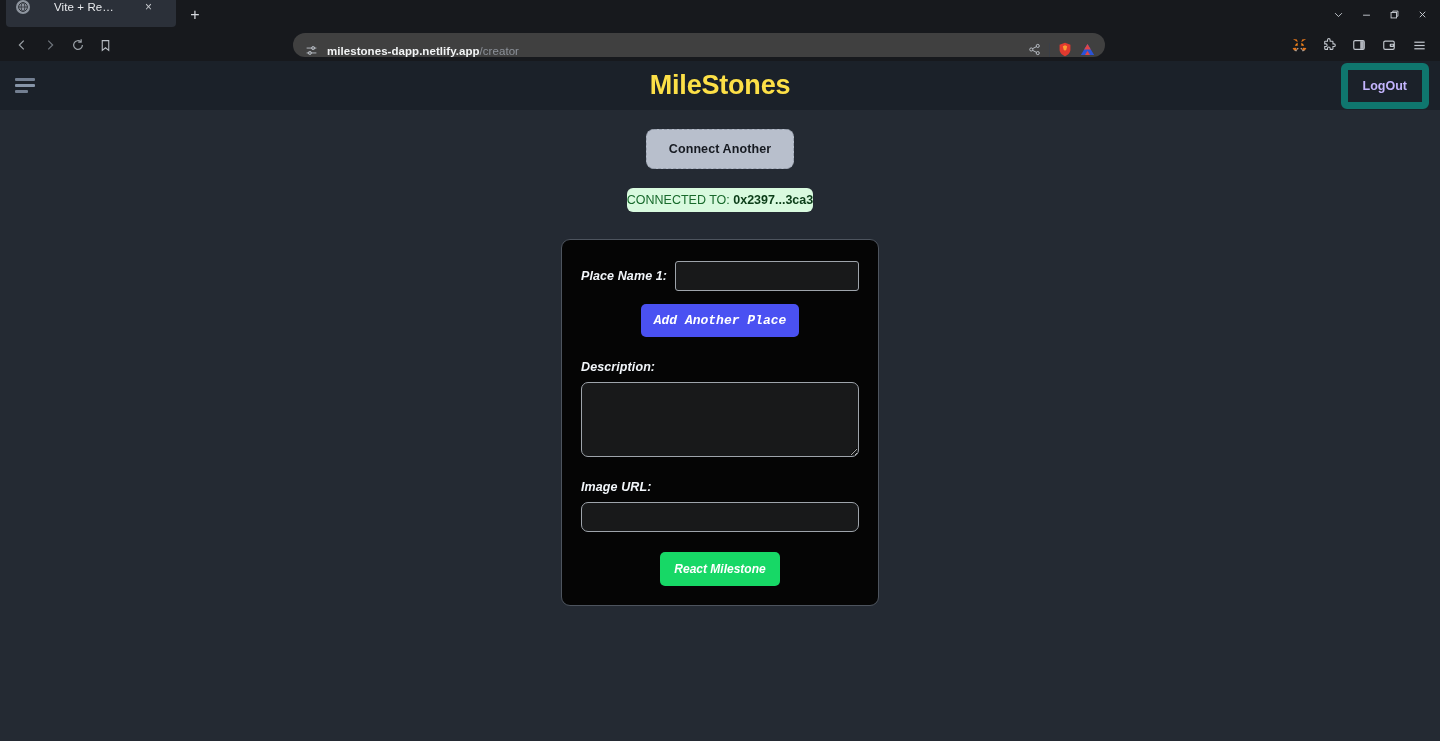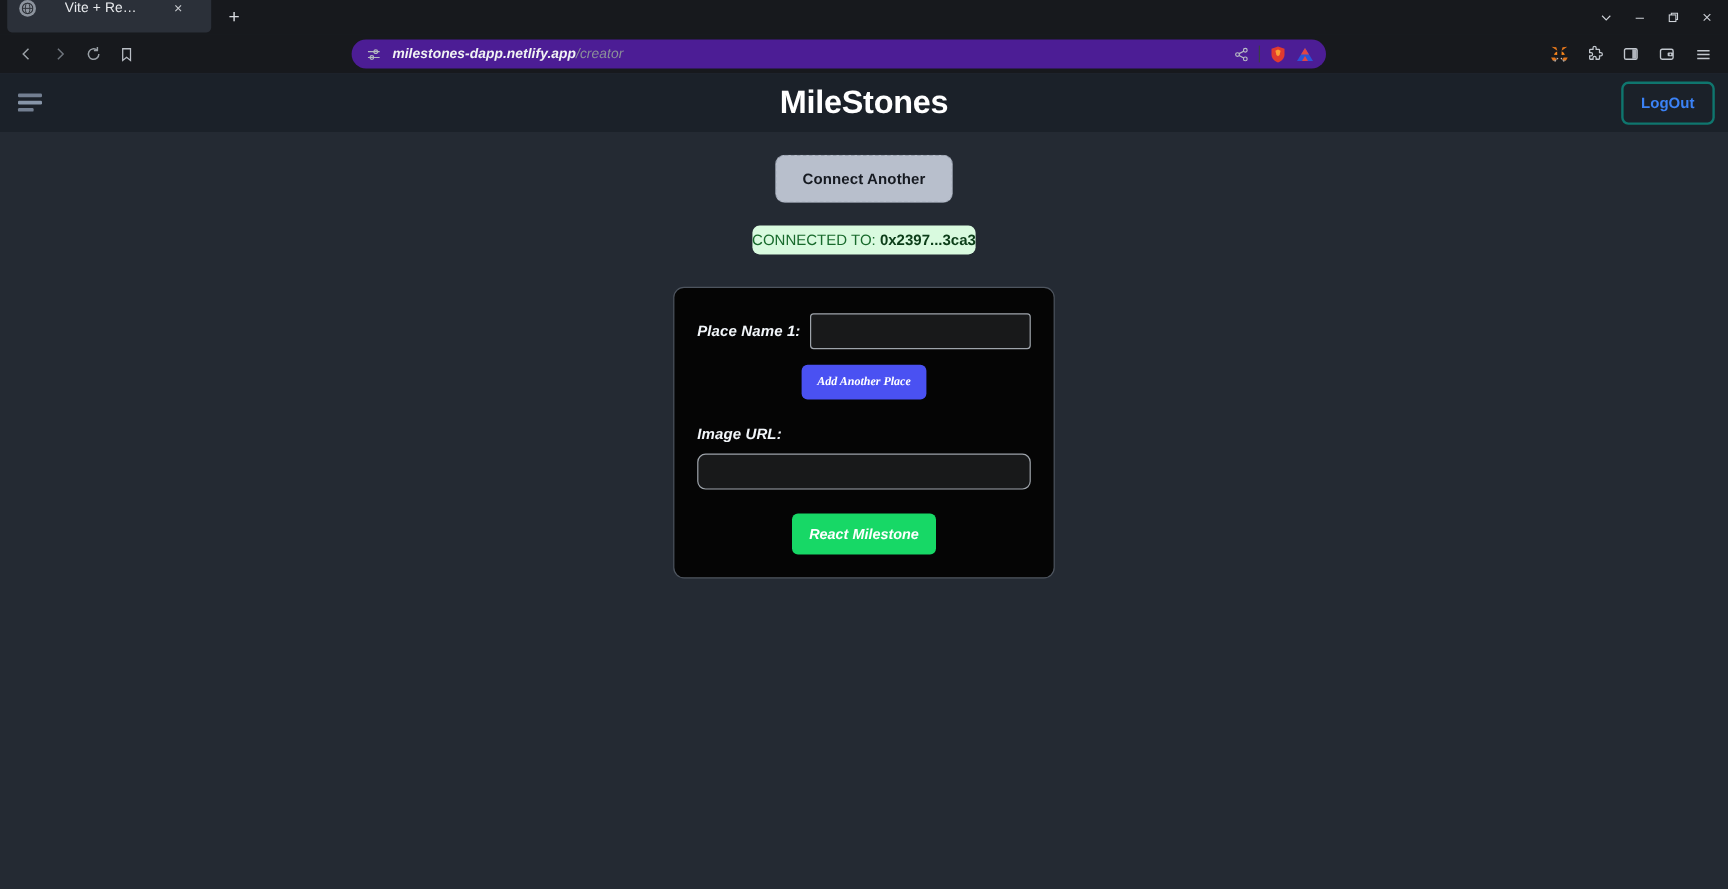--- a/index.html
+++ b/index.html
@@ -68,10 +68,9 @@
     display: flex; align-items: center; justify-content: center; color: #b9bec5;
   }
   .omnibox {
-    width: 812px; height: 24px; background: #4c1d95; border-radius: 12px;
-    display: flex; align-items: center; padding: 0 4px 0 12px; gap: 9px;
+    width: 812px; height: 24px; background: #404040; border-radius: 12px;
+    display: flex; align-items: flex-end; padding: 0 4px 0 12px; gap: 9px;
     margin-left: 30px;
-    font-style: italic;
   }
   .om-icon { display: flex; align-items: center; color: #b4b9c0; flex: 0 0 auto; }
   .om-url { font-size: 11.5px; color: #f1f3f4; flex: 1; white-space: nowrap; letter-spacing: .05px; }

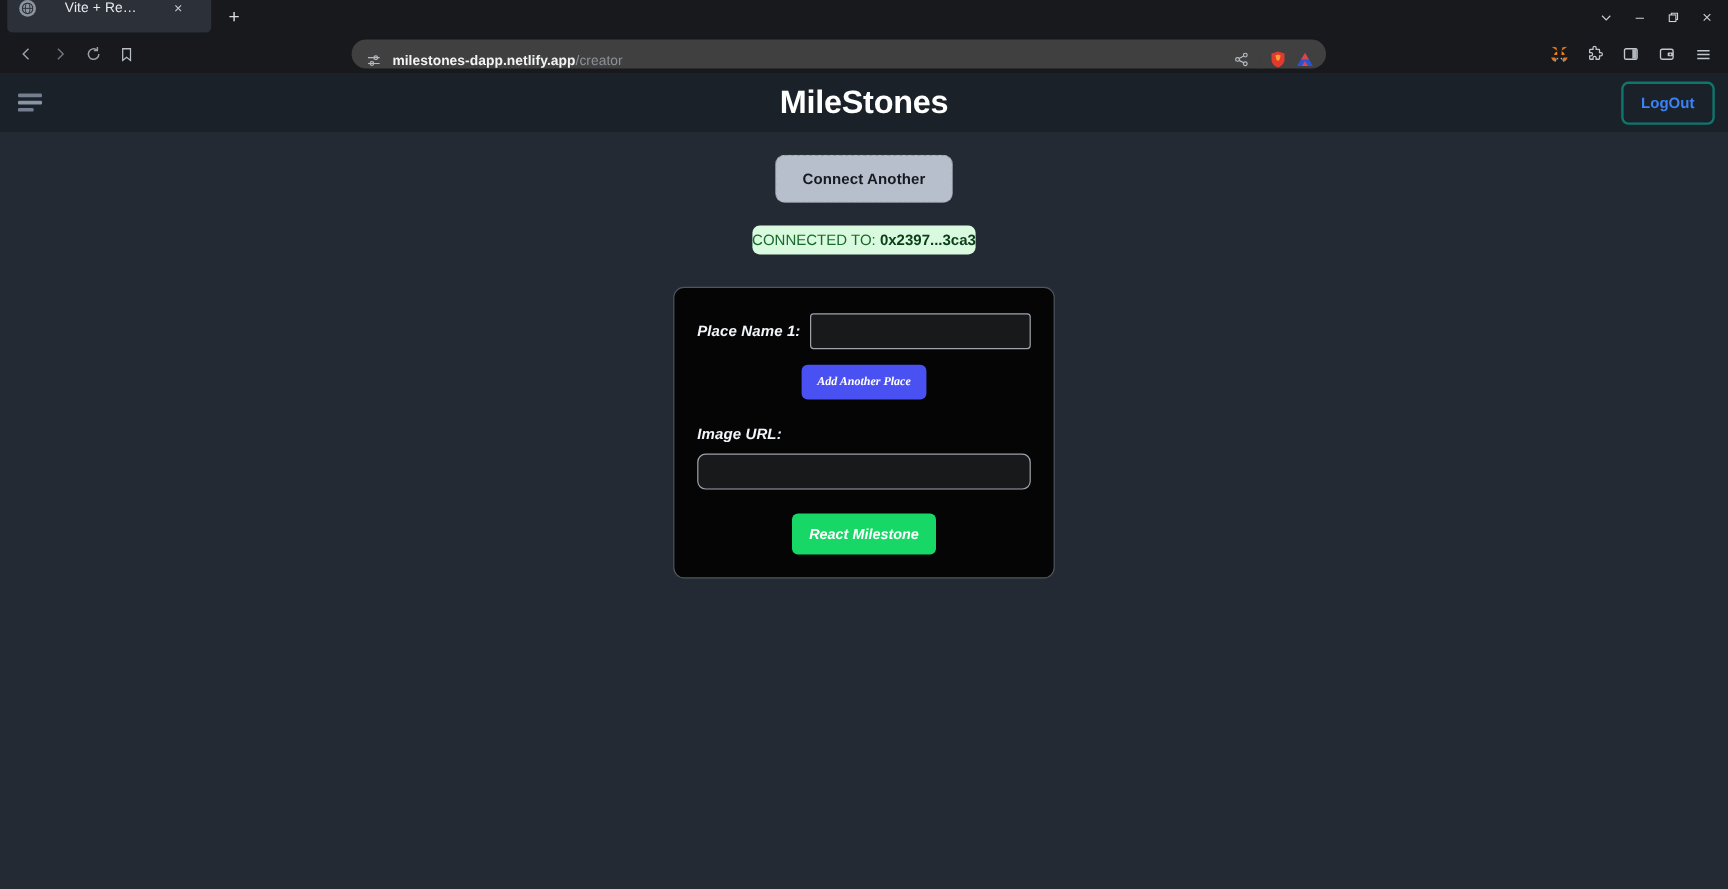--- a/index.html
+++ b/index.html
@@ -101,7 +101,7 @@
   .menu-icon i:nth-child(3) { width: 13px; }
   .brand {
     position: absolute; left: 0; right: 0; text-align: center;
-    font-size: 27px; font-weight: bold; color: #ffffff;
+    font-size: 27px; font-weight: bold; color: #fde047;
     letter-spacing: -.2px; pointer-events: none;
   }
   .logout-btn {

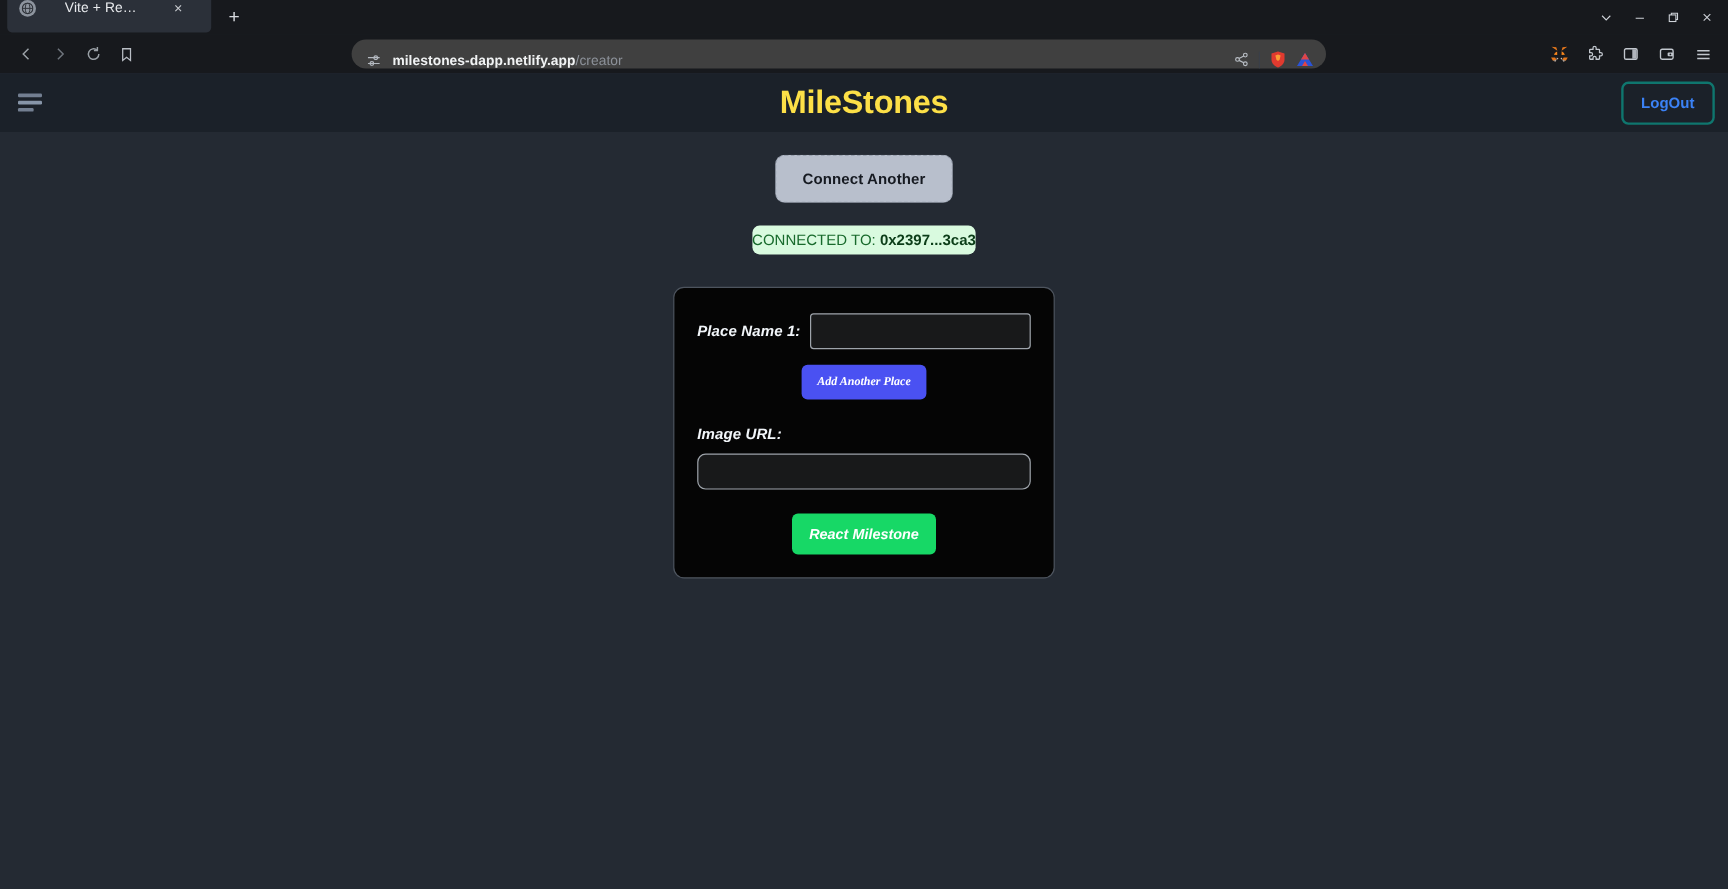--- a/index.html
+++ b/index.html
@@ -106,7 +106,7 @@
   }
   .logout-btn {
     position: absolute; right: 11px; top: 50%; transform: translateY(-50%);
-    border: 2px solid #0f766e; color: #3b82f6; background: transparent;
+    border: 7px solid #0f766e; color: #c4b5fd; background: transparent;
     font-size: 12.5px; font-weight: bold; border-radius: 6px;
     padding: 9px 15px; font-family: inherit;
   }

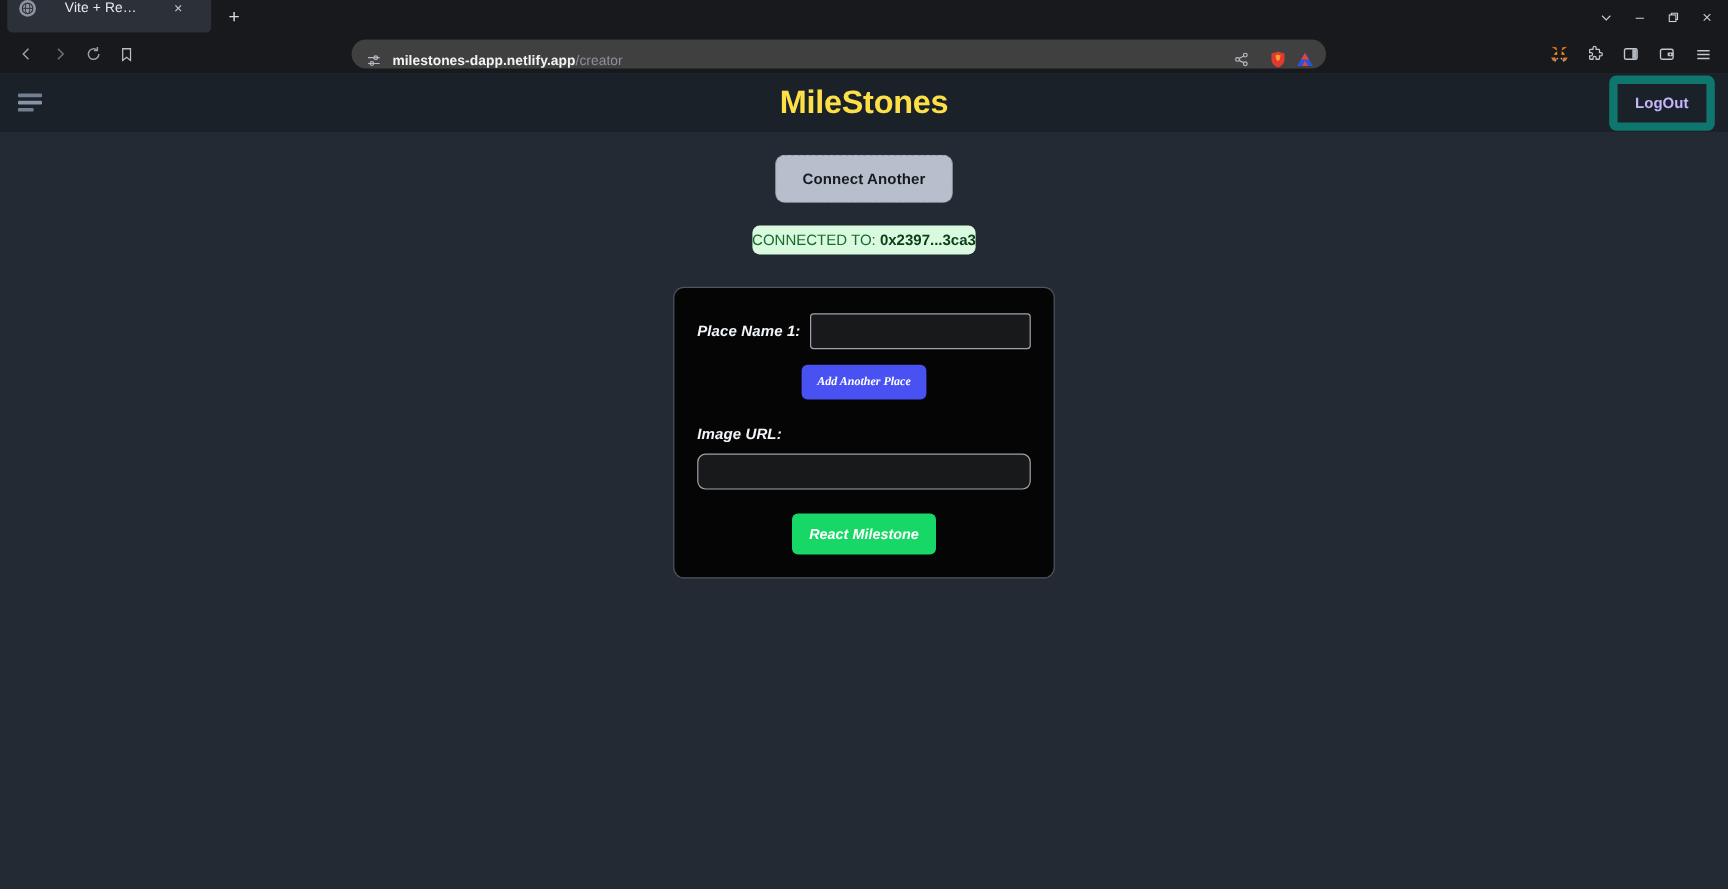--- a/index.html
+++ b/index.html
@@ -145,8 +145,8 @@
   .add-row { display: flex; justify-content: center; margin-top: 13px; }
   .add-btn {
     background: #4a51f2; color: #ffffff; border: none; border-radius: 5px;
-    font-size: 10px; font-weight: bold; font-style: italic;
-    padding: 9px 13px; font-family: Liberation Serif, serif;
+    font-size: 13px; font-weight: bold; font-style: italic;
+    padding: 9px 13px; font-family: Liberation Mono, monospace;
   }
   .block { margin-top: 20px; }
   .textarea-input {

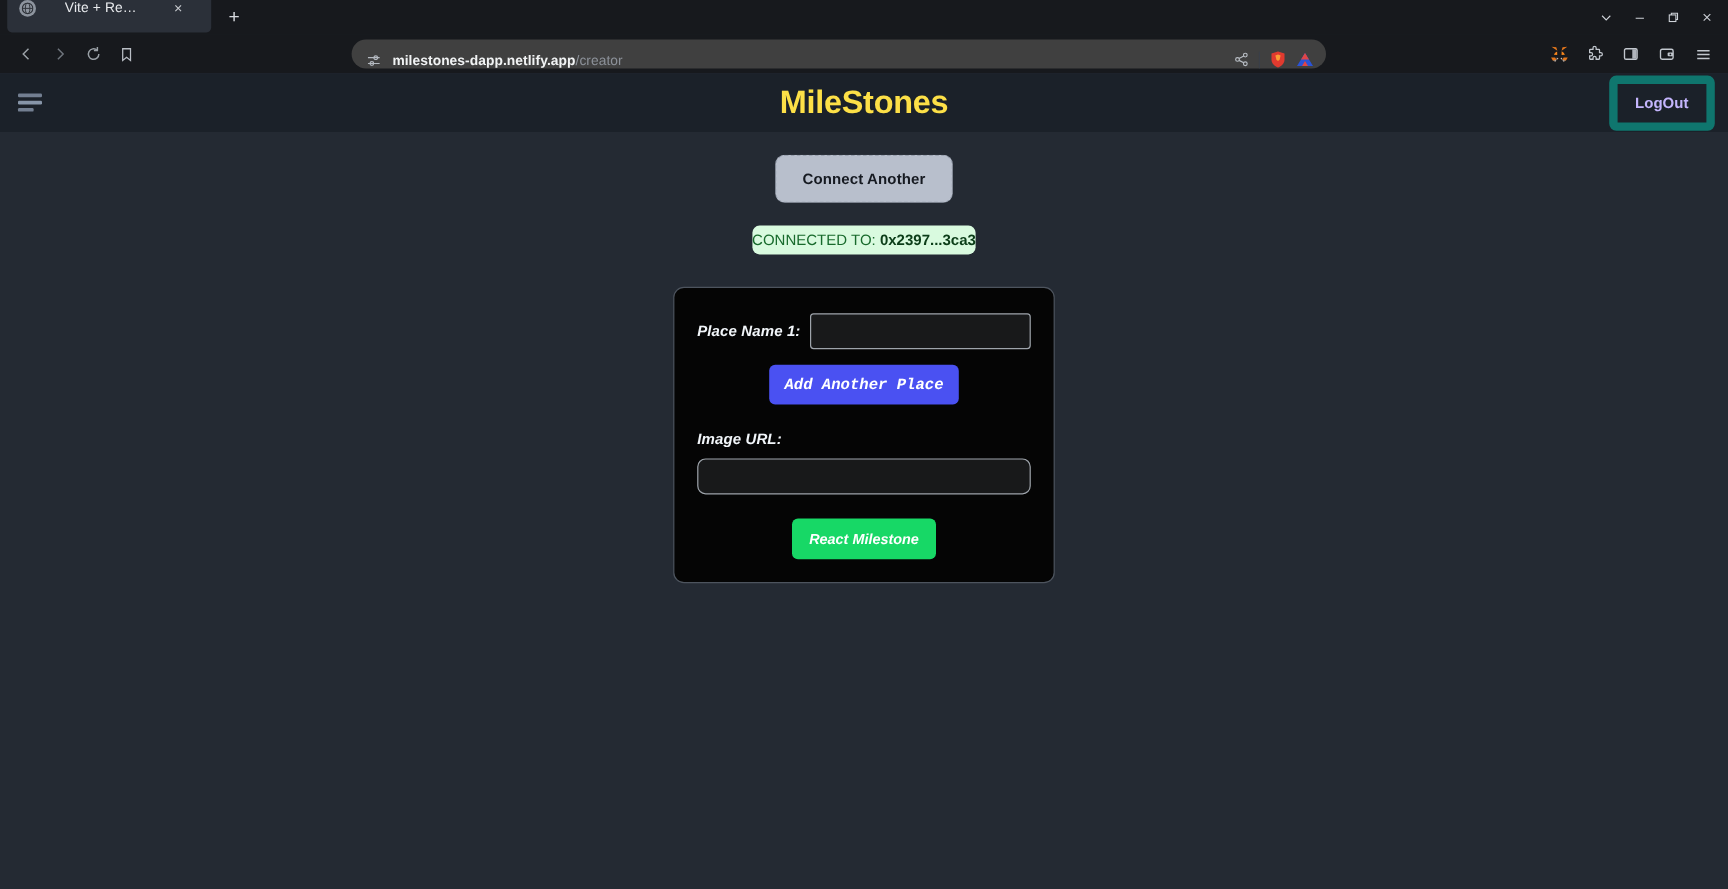--- a/index.html
+++ b/index.html
@@ -352,6 +352,10 @@
           <button class="add-btn">Add Another Place</button>
         </div>
 
+        <div class="block">
+          <label class="field-label">Description:</label>
+          <textarea class="textarea-input" placeholder="" style=""></textarea>
+        </div>
 
         <div class="block">
           <label class="field-label">Image URL:</label>

